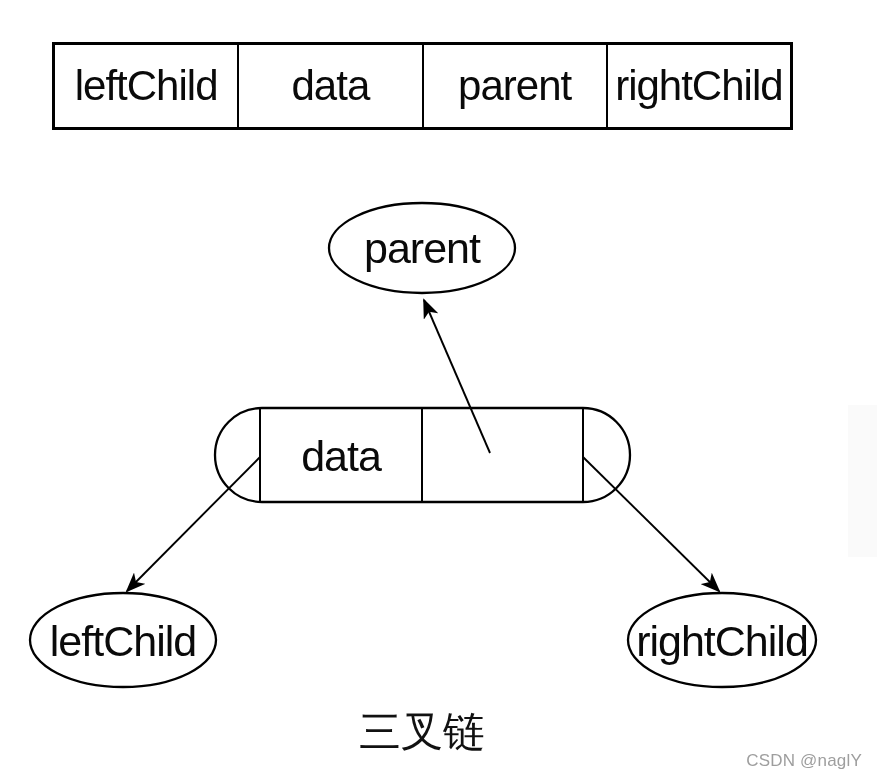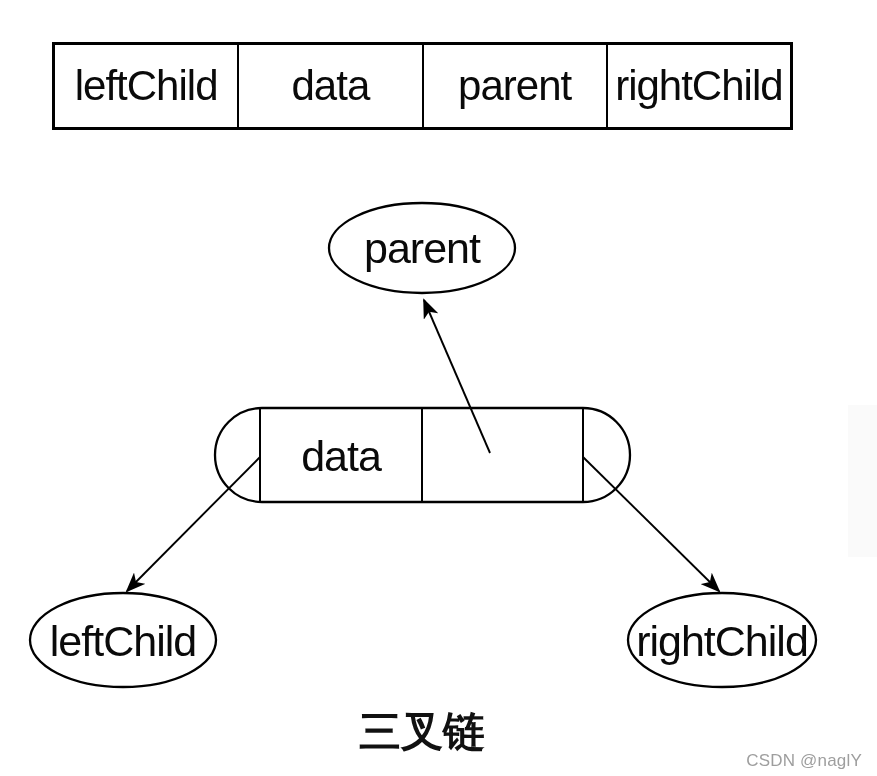--- a/index.html
+++ b/index.html
@@ -61,7 +61,7 @@
     top: 704px;
     transform: translateX(-50%);
     font-size: 42px;
-    font-weight: 700;
+    font-weight: 400;
     color: #111;
     white-space: nowrap;
   }

